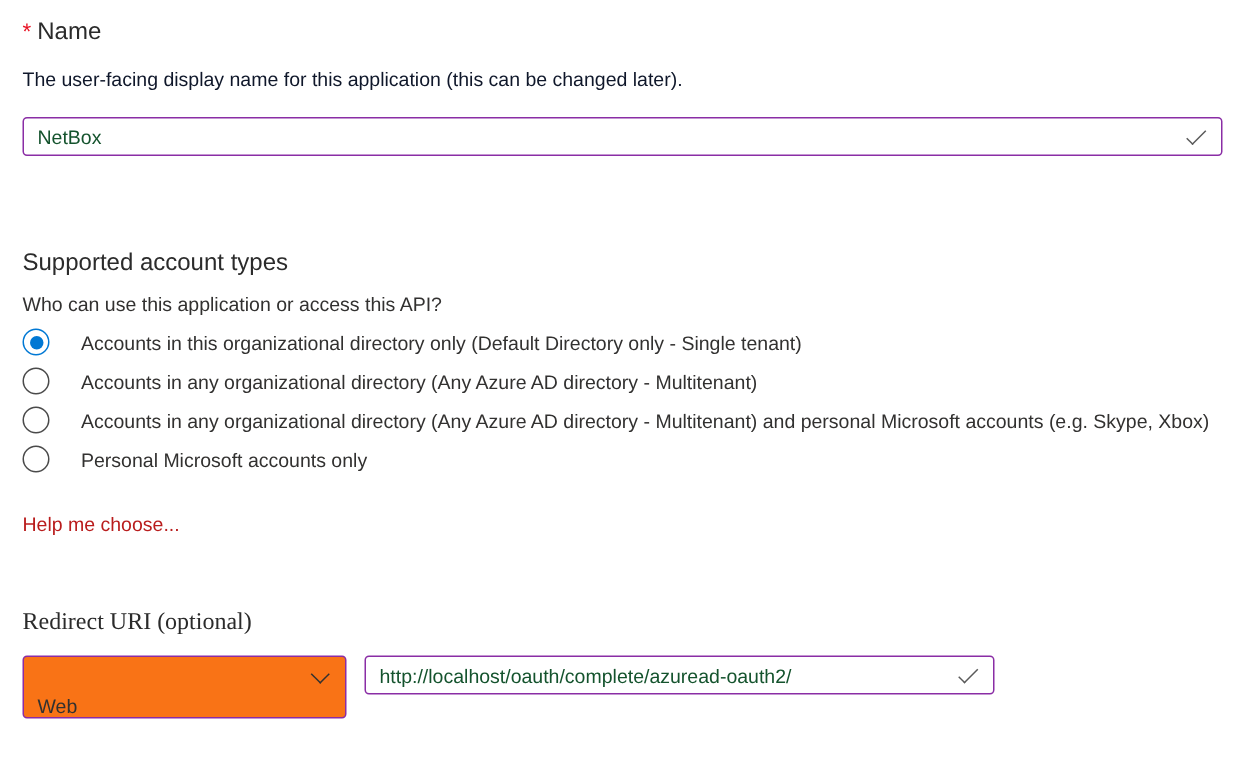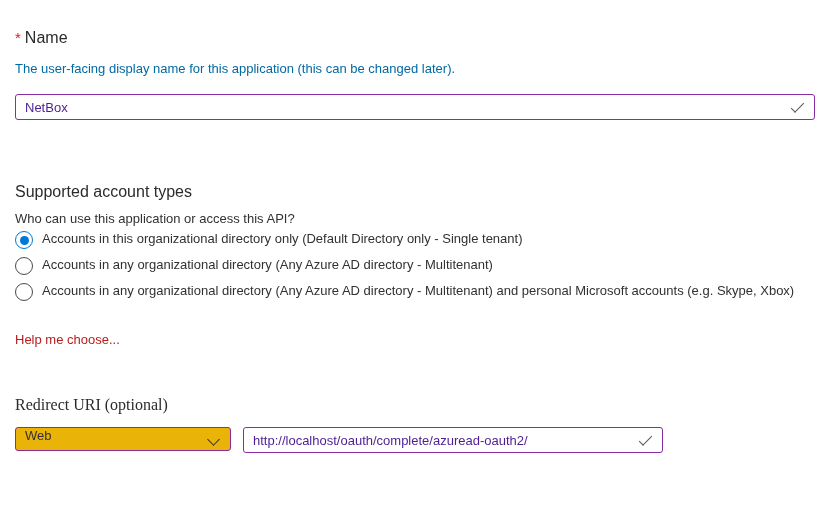--- a/index.html
+++ b/index.html
@@ -12,7 +12,7 @@
     padding: 12px 14px 0 15px;
   }
   .section-title {
-    font-size: 16px; line-height: 20px; font-weight: 400; color: #2b2b2b; margin-top: 16px;
+    font-size: 16px; line-height: 20px; font-weight: 400; color: #2b2b2b;
   }
   .required-marker { color: #e81123; margin-right: 4px; font-size: 15px; }
   .field-desc {

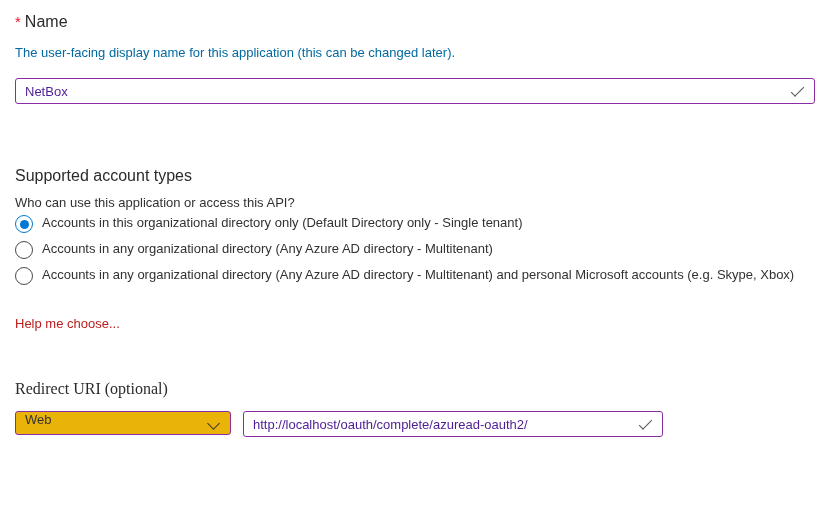--- a/index.html
+++ b/index.html
@@ -16,7 +16,7 @@
   }
   .required-marker { color: #e81123; margin-right: 4px; font-size: 15px; }
   .field-desc {
-    margin-top: 12px; font-size: 13px; line-height: 18px; color: #0369a1;
+    margin-top: 12px; font-size: 13px; line-height: 18px; color: #0f172a;
   }
   .textfield {
     position: relative; height: 26px;

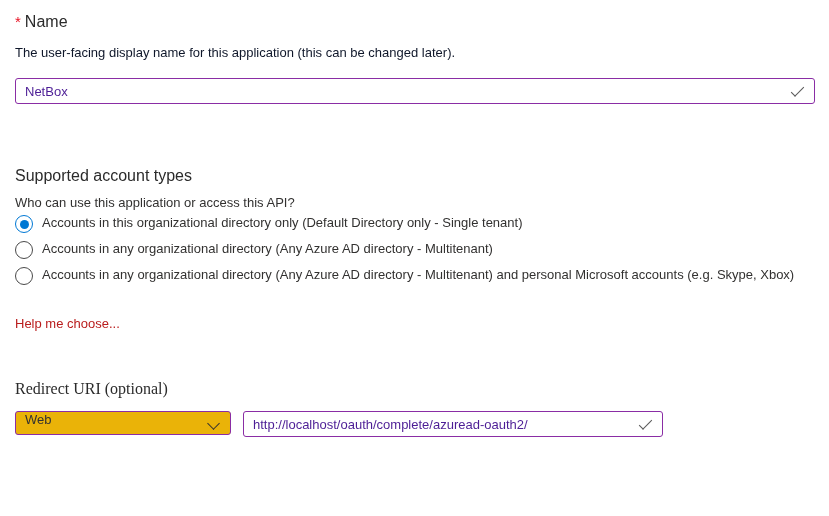--- a/index.html
+++ b/index.html
@@ -25,7 +25,7 @@
   .textfield input {
     position: absolute; inset: 0; width: 100%; height: 100%;
     border: none; outline: none; background: transparent;
-    font-family: "Liberation Sans", sans-serif; font-size: 13px; color: #4c1d95;
+    font-family: "Liberation Sans", sans-serif; font-size: 13px; color: #14532d;
     padding: 0 30px 0 9px;
   }
   .name-field { margin-top: 16px; width: 800px; }

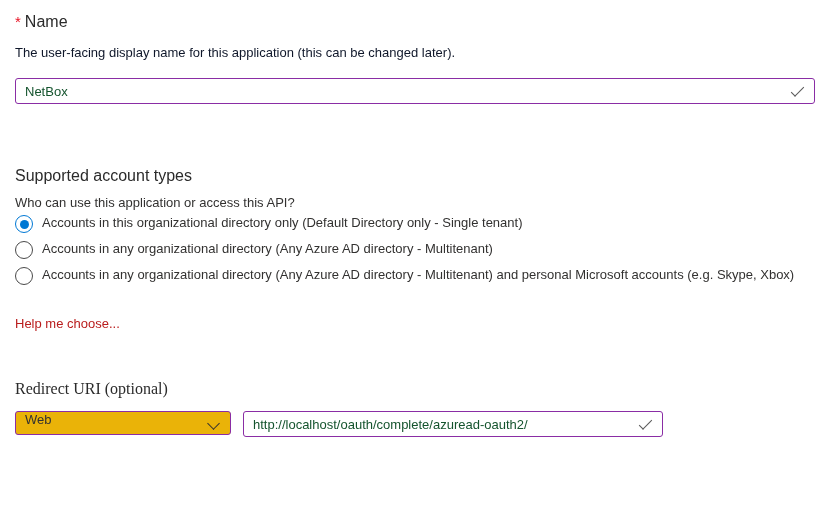--- a/index.html
+++ b/index.html
@@ -39,7 +39,7 @@
   .question { margin-top: 8px; font-size: 13px; line-height: 18px; }
   .radio-group { margin-top: 3px; }
   .radio-row {
-    display: flex; height: 26px; cursor: pointer;
+    display: flex; align-items: center; height: 26px; cursor: pointer; gap: 12px;
   }
   .radio-circle {
     width: 18px; height: 18px; border-radius: 50%;

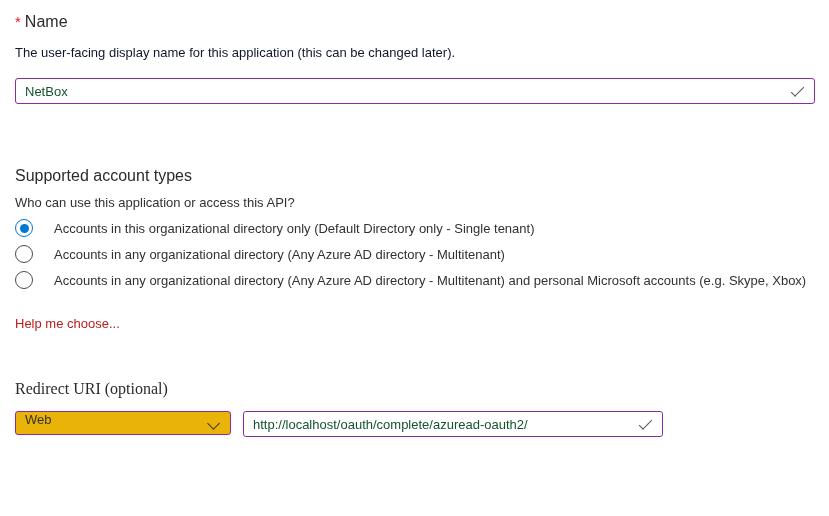--- a/index.html
+++ b/index.html
@@ -108,6 +108,10 @@
       <span class="radio-circle"></span>
       <span class="radio-label">Accounts in any organizational directory (Any Azure AD directory - Multitenant) and personal Microsoft accounts (e.g. Skype, Xbox)</span>
     </div>
+    <div class="radio-row">
+      <span class="radio-circle"></span>
+      <span class="radio-label">Personal Microsoft accounts only</span>
+    </div>
   </div>
 
   <a class="help-link">Help me choose...</a>

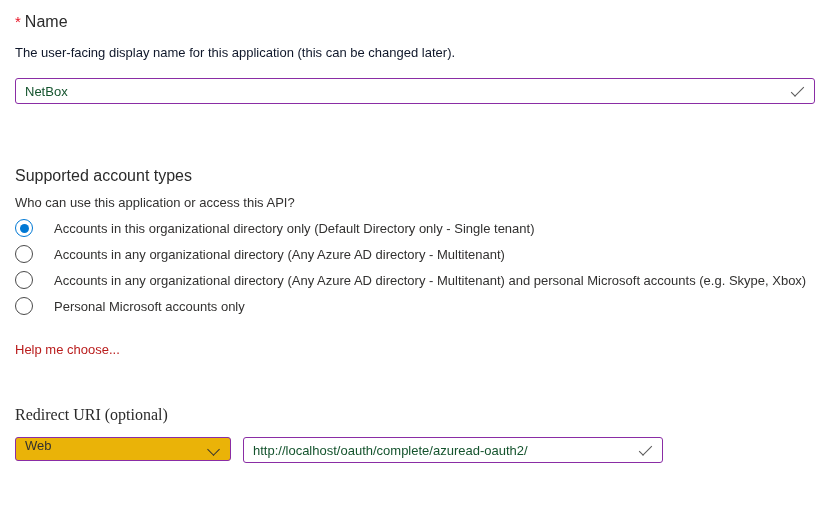--- a/index.html
+++ b/index.html
@@ -61,9 +61,9 @@
   .redirect-desc { margin-top: 12px; font-size: 13px; line-height: 19px; width: 810px; }
   .controls-row { margin-top: 12px; display: flex; gap: 12px; }
   .selectfield {
-    position: relative; width: 216px; height: 24px;
-    border: 1.5px solid #8a2da5; border-radius: 3px; background: #eab308;
-    display: flex; align-items: flex-start; cursor: pointer;
+    position: relative; width: 216px; height: 42px;
+    border: 1.5px solid #8a2da5; border-radius: 3px; background: #f97316;
+    display: flex; align-items: flex-end; cursor: pointer;
   }
   .selectfield .select-value {
     font-size: 13px; color: #323130; padding-left: 9px;

